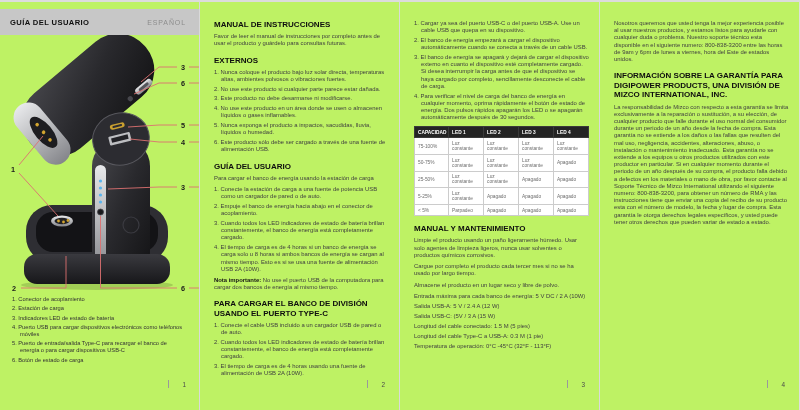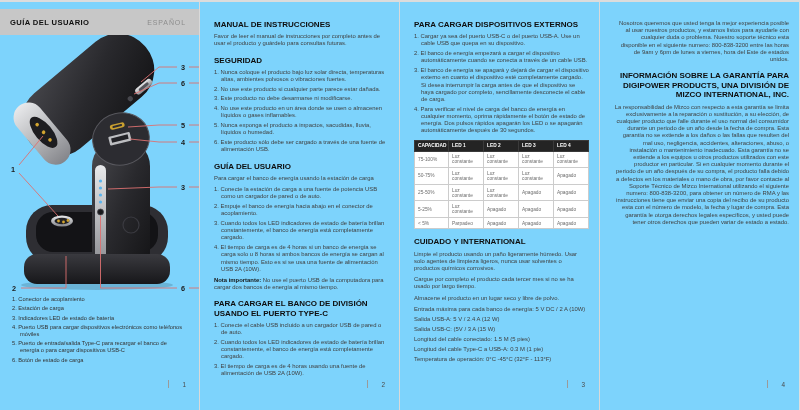--- a/index.html
+++ b/index.html
@@ -9,7 +9,7 @@
     background:#ffffff; color:#3d3d3d; overflow:hidden;
     -webkit-font-smoothing:antialiased;
   }
-  .sheet { display:flex; width:800px; height:410px; background:#7dd3fc; border-top:2px solid #dcdcdc; }
+  .sheet { display:flex; width:800px; height:410px; background:#bef264; border-top:2px solid #dcdcdc; }
   .page { position:relative; width:200px; height:100%; border-right:1px solid #d9d9d9; padding:18px 10px 12px 14px; }
   .page:last-child { border-right:1px solid #dedede;text-align:right; }
   .page.cover { padding:0; }

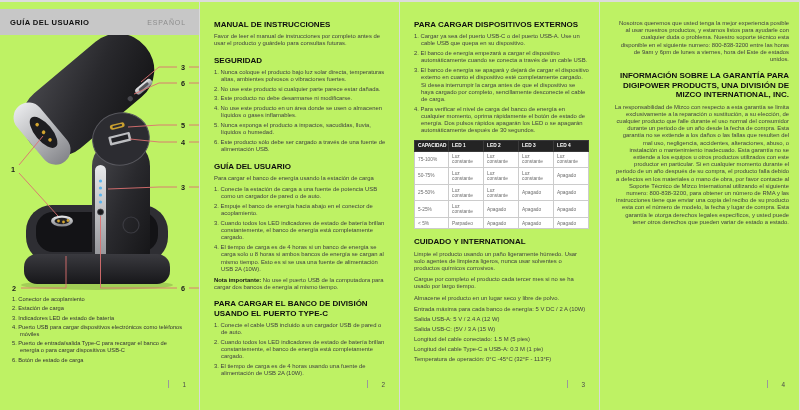--- a/index.html
+++ b/index.html
@@ -205,7 +205,6 @@
   </section>
 
   <section class="page">
-    <h2 class="sec-h first">PARA CARGAR DISPOSITIVOS EXTERNOS</h2>
     <div>
         <div class="li">1. Cargar ya sea del puerto USB-C o del puerto USB-A. Use un cable USB que quepa en su dispositivo.</div>
         <div class="li">2. El banco de energía empezará a cargar el dispositivo automáticamente cuando se conecta a través de un cable USB.</div>

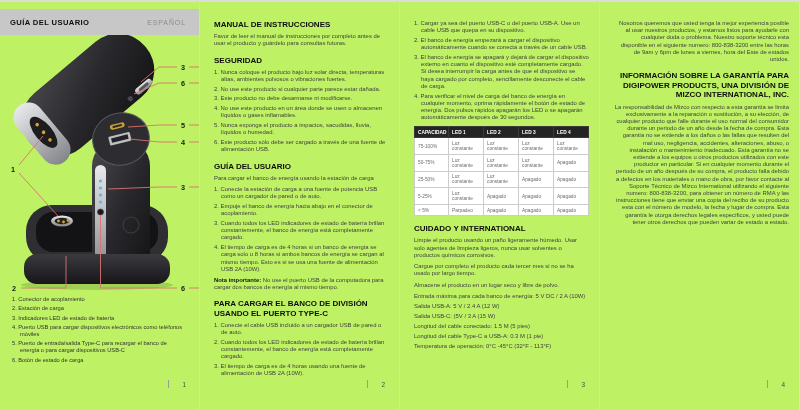--- a/index.html
+++ b/index.html
@@ -171,7 +171,7 @@
     <h2 class="sec-h first">MANUAL DE INSTRUCCIONES</h2>
     <p class="para">Favor de leer el manual de instrucciones por completo antes de usar el producto y guárdelo para consultas futuras.</p>
 
-    <h2 class="sec-h">SEGURIDAD</h2>
+    <h2 class="sec-h">EXTERNOS</h2>
     <div>
         <div class="li">1. Nunca coloque el producto bajo luz solar directa, temperaturas altas, ambientes polvosos o vibraciones fuertes.</div>
         <div class="li">2. No use este producto si cualquier parte parece estar dañada.</div>

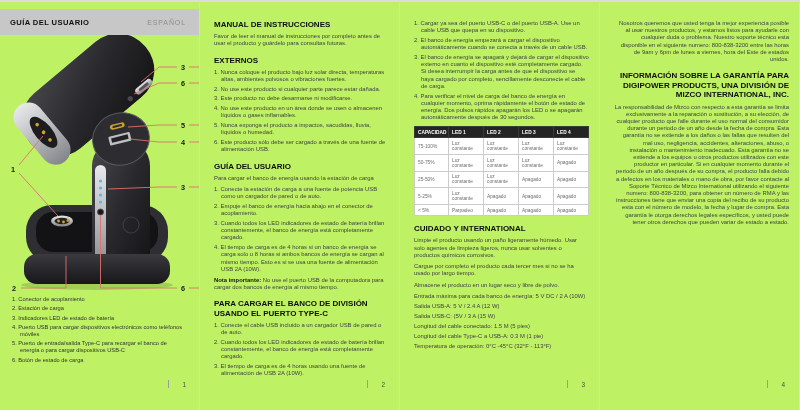--- a/index.html
+++ b/index.html
@@ -11,7 +11,7 @@
   }
   .sheet { display:flex; width:800px; height:410px; background:#bef264; border-top:2px solid #dcdcdc; }
   .page { position:relative; width:200px; height:100%; border-right:1px solid #d9d9d9; padding:18px 10px 12px 14px; }
-  .page:last-child { border-right:1px solid #dedede;text-align:right; }
+  .page:last-child { border-right:1px solid #dedede; }
   .page.cover { padding:0; }
 
   

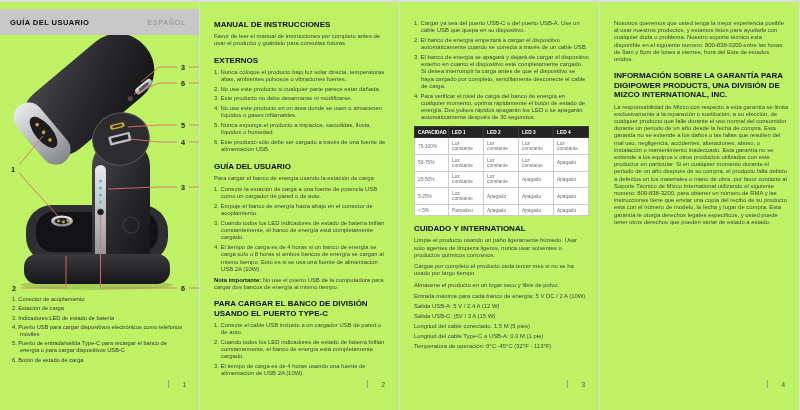--- a/index.html
+++ b/index.html
@@ -268,7 +268,7 @@
       </tbody>
     </table>
 
-    <h2 class="sec-h">CUIDADO Y INTERNATIONAL</h2>
+    <h2 class="sec-h">MANUAL Y MANTENIMIENTO</h2>
     <div>
         <p class="para">Limpie el producto usando un paño ligeramente húmedo. Usar solo agentes de limpieza ligeros, nunca usar solventes o productos químicos corrosivos.</p>
         <p class="para">Cargue por completo el producto cada tercer mes si no se ha usado por largo tiempo.</p>

